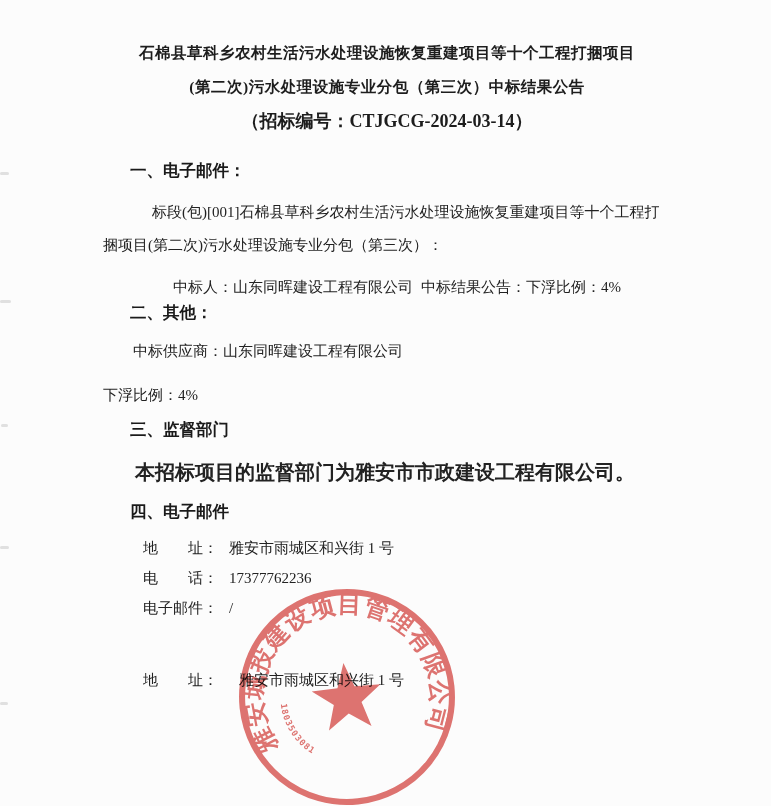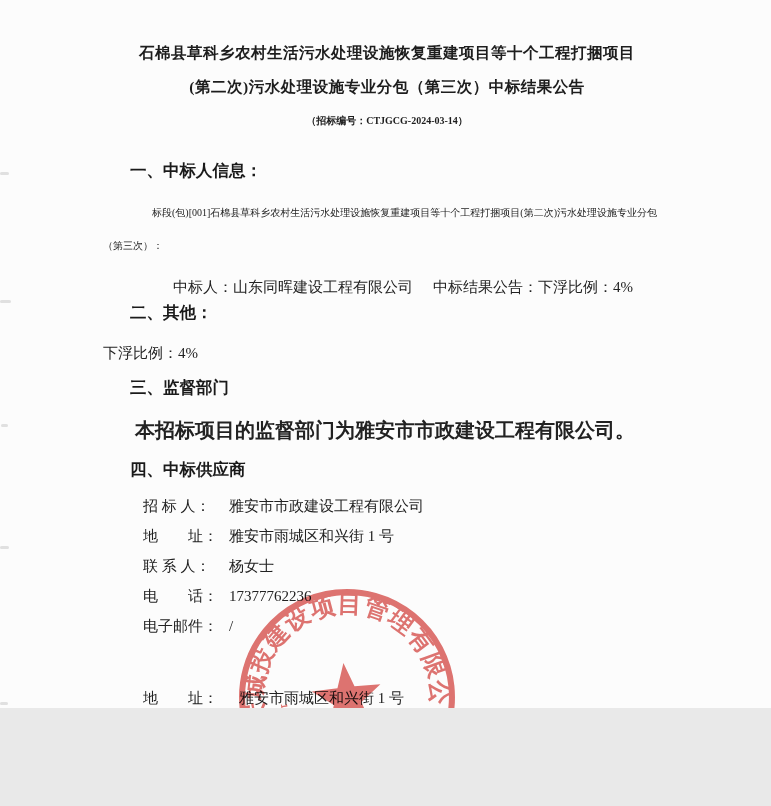--- a/index.html
+++ b/index.html
@@ -3,7 +3,7 @@
 <meta charset="utf-8">
 <style>
   html,body{margin:0;padding:0;background:#e9e9e9;}
-  .page{position:relative;width:771px;height:708px;background:#fcfcfc;overflow:hidden;
+  .page{position:relative;width:771px;height:806px;background:#fcfcfc;overflow:hidden;
         font-family:"Liberation Serif","DejaVu Serif",serif;color:#222;}
   .content{padding:36px 100px 0 103px;}
   .title{width:505px;margin:0 auto;text-align:center;font-size:15.5px;font-weight:700;

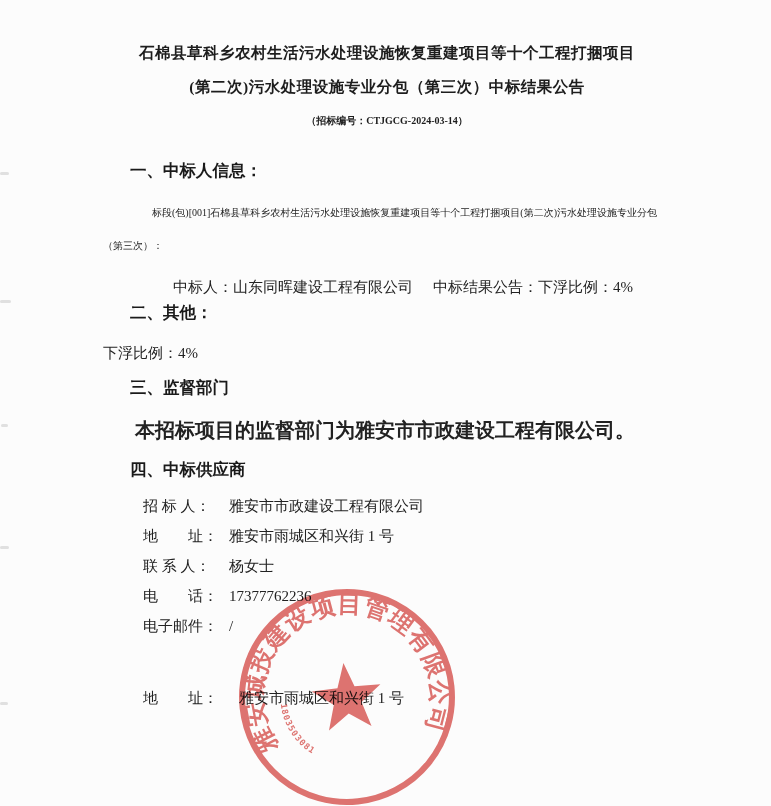--- a/index.html
+++ b/index.html
@@ -8,7 +8,7 @@
   .content{padding:36px 100px 0 103px;}
   .title{width:505px;margin:0 auto;text-align:center;font-size:15.5px;font-weight:700;
          line-height:34px;letter-spacing:.5px;color:#1d1d1d;}
-  .bidno{text-align:center;font-size:10px;font-weight:700;line-height:34px;color:#1d1d1d;}
+  .bidno{text-align:center;font-size:18px;font-weight:700;line-height:34px;color:#1d1d1d;}
   h2.sec{font-size:16.5px;font-weight:700;margin:0 0 0 27px;color:#1a1a1a;}
   .sec1{margin-top:22px;}
   .package{margin:14px 0 0 0;font-size:10px;line-height:33px;text-indent:49px;}

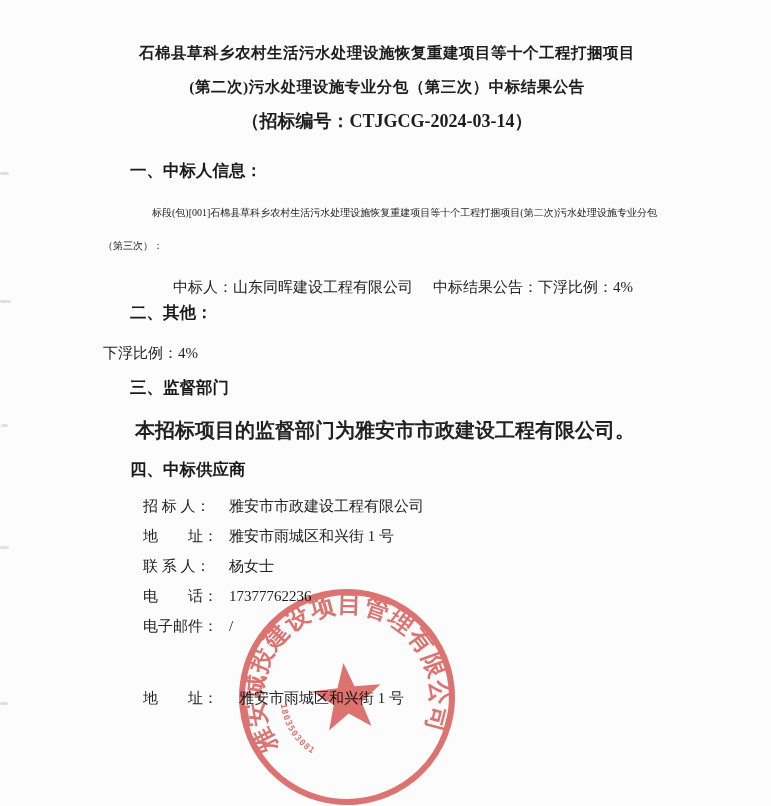--- a/index.html
+++ b/index.html
@@ -48,7 +48,7 @@
     <div class="bidno">（招标编号：CTJGCG-2024-03-14）</div>
 
     <section class="sec1">
-      <h2 class="sec">一、中标人信息：</h2>
+      <h2 class="sec">一、电子邮件：</h2>
       <p class="package">标段(包)[001]石棉县草科乡农村生活污水处理设施恢复重建项目等十个工程打捆项目(第二次)污水处理设施专业分包（第三次）：</p>
       <div class="winner-row">
         <span><span>中标人：</span><span>山东同晖建设工程有限公司</span></span>

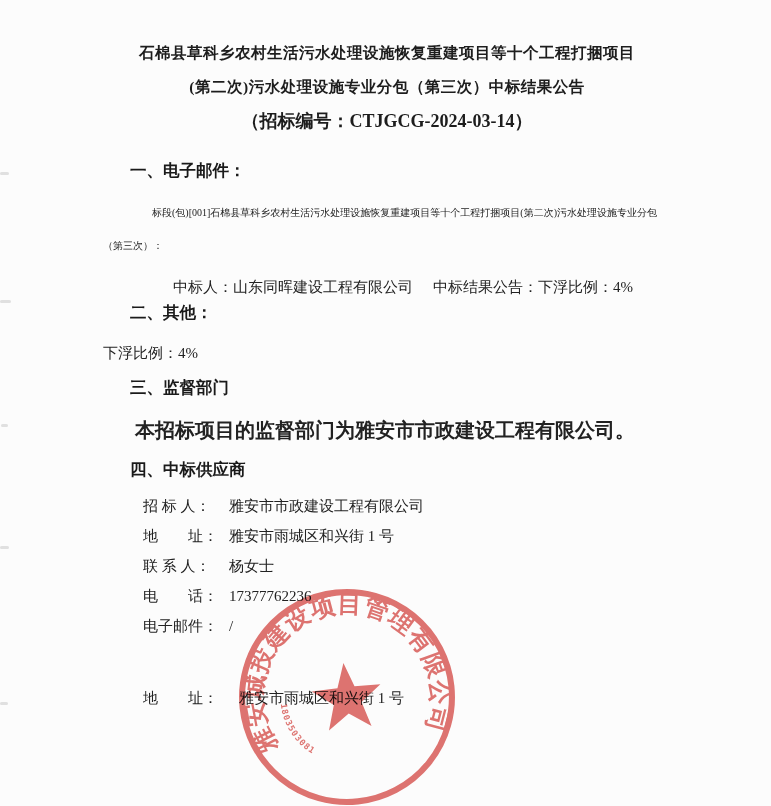--- a/index.html
+++ b/index.html
@@ -11,7 +11,7 @@
   .bidno{text-align:center;font-size:18px;font-weight:700;line-height:34px;color:#1d1d1d;}
   h2.sec{font-size:16.5px;font-weight:700;margin:0 0 0 27px;color:#1a1a1a;}
   .sec1{margin-top:22px;}
-  .package{margin:14px 0 0 0;font-size:10px;line-height:33px;text-indent:49px;}
+  .package{margin:14px 0 0 0;font-size:15px;line-height:33px;text-indent:49px;}
   .winner-row{margin:10px 0 0 70px;font-size:15px;display:flex;gap:20px;line-height:30px;}
   .sec2{}
   .supplier{margin:12px 0 0 30px;font-size:15px;line-height:30px;}

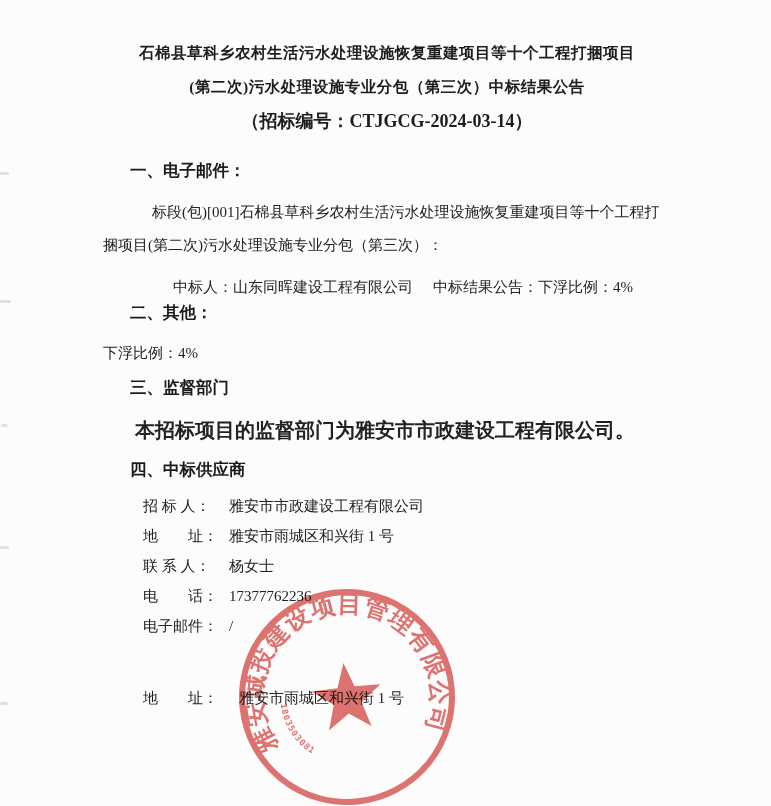--- a/index.html
+++ b/index.html
@@ -12,7 +12,7 @@
   h2.sec{font-size:16.5px;font-weight:700;margin:0 0 0 27px;color:#1a1a1a;}
   .sec1{margin-top:22px;}
   .package{margin:14px 0 0 0;font-size:15px;line-height:33px;text-indent:49px;}
-  .winner-row{margin:10px 0 0 70px;font-size:15px;display:flex;gap:20px;line-height:30px;}
+  .winner-row{margin:10px 0 0 70px;font-size:15px;display:flex;gap:8px;line-height:30px;}
   .sec2{}
   .supplier{margin:12px 0 0 30px;font-size:15px;line-height:30px;}
   .discount{margin:14px 0 0 0;font-size:15px;line-height:30px;}

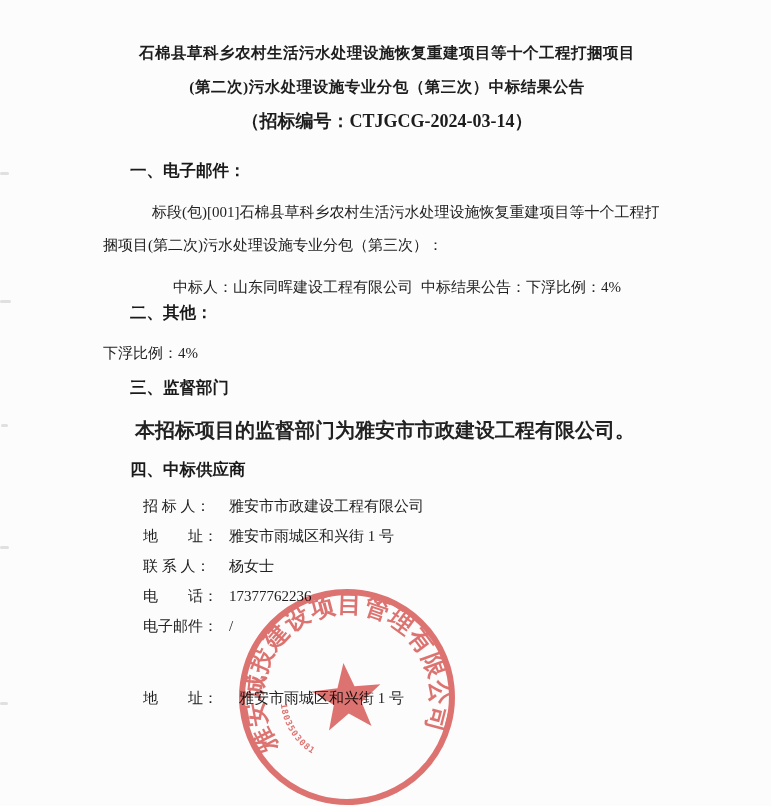--- a/index.html
+++ b/index.html
@@ -58,6 +58,7 @@
 
     <section class="sec2">
       <h2 class="sec">二、其他：</h2>
+      <div class="supplier"><span>中标供应商：</span><span>山东同晖建设工程有限公司</span></div>
       <div class="discount">下浮比例：4%</div>
     </section>
 

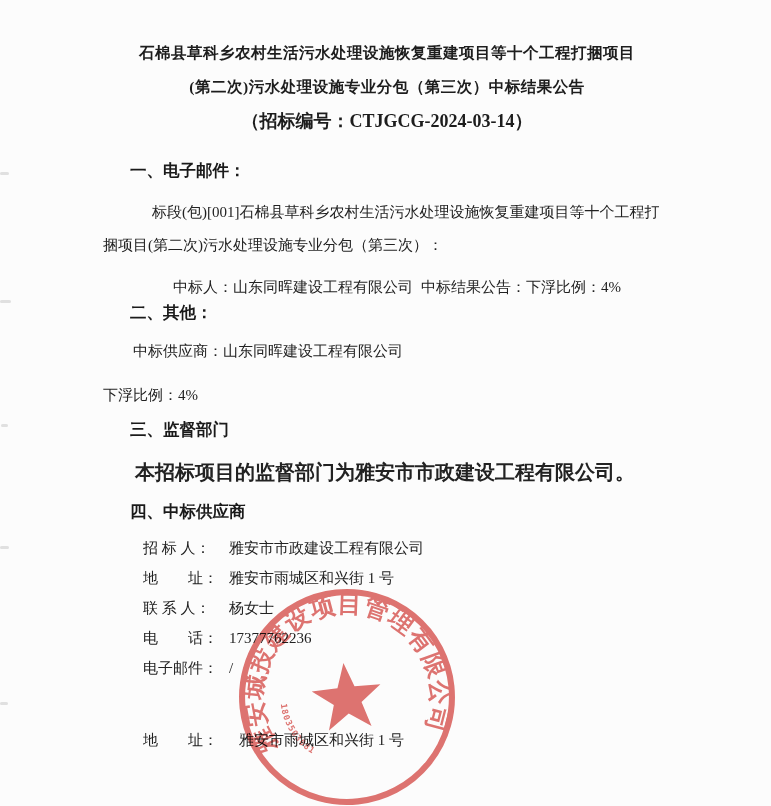--- a/index.html
+++ b/index.html
@@ -68,7 +68,7 @@
     </section>
 
     <section class="sec4">
-      <h2 class="sec">四、中标供应商</h2>
+      <h2 class="sec">四、电子邮件</h2>
 
       <div class="rows">
         <div class="row"><span class="lbl">招 标 人：</span><span class="val">雅安市市政建设工程有限公司</span></div>

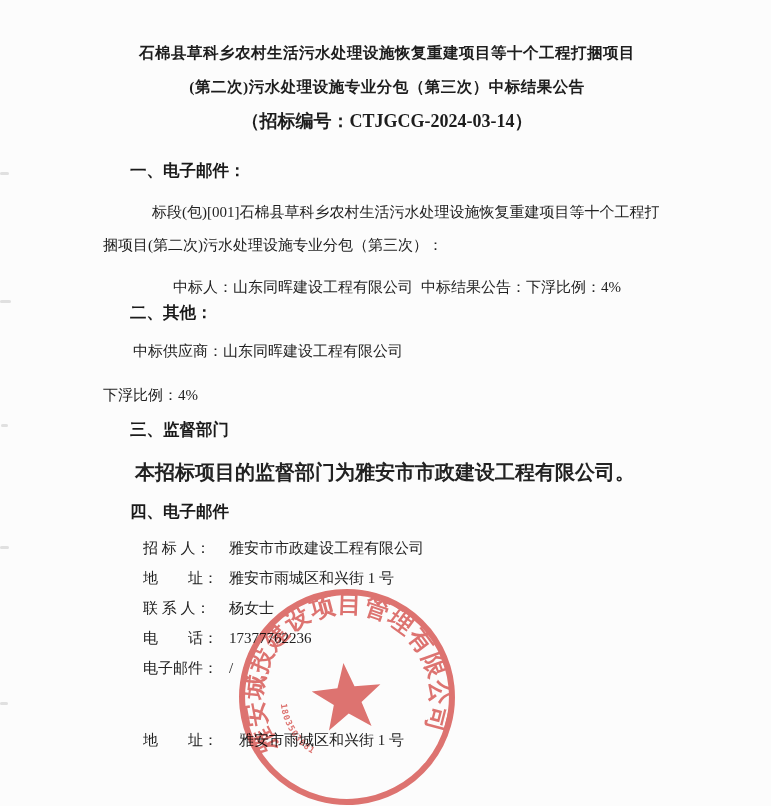--- a/index.html
+++ b/index.html
@@ -71,7 +71,6 @@
       <h2 class="sec">四、电子邮件</h2>
 
       <div class="rows">
-        <div class="row"><span class="lbl">招 标 人：</span><span class="val">雅安市市政建设工程有限公司</span></div>
         <div class="row"><span class="lbl">地　　址：</span><span class="val">雅安市雨城区和兴街 1 号</span></div>
         <div class="row"><span class="lbl">联 系 人：</span><span class="val">杨女士</span></div>
         <div class="row"><span class="lbl">电　　话：</span><span class="val">17377762236</span></div>

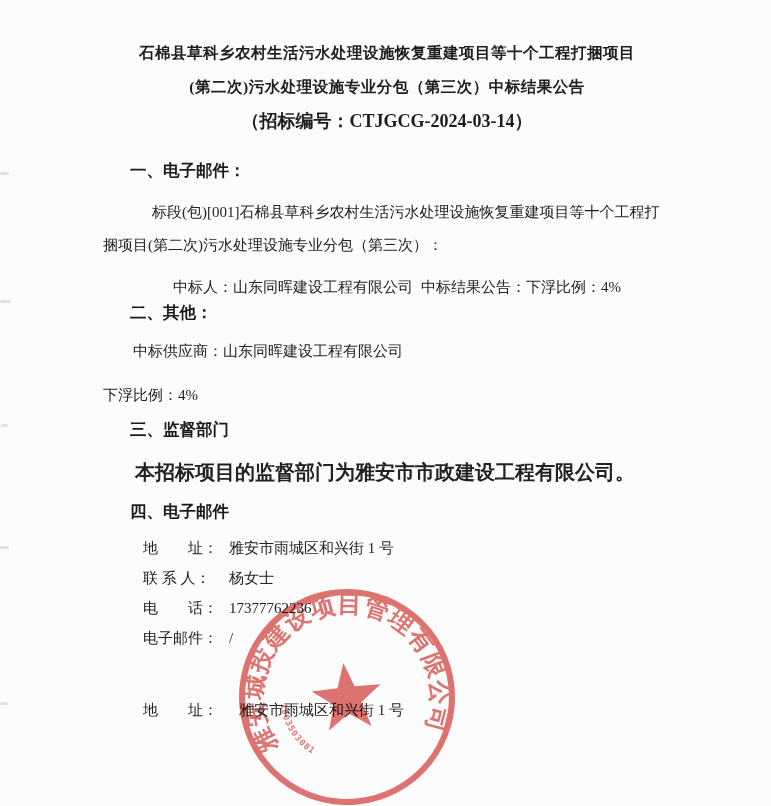--- a/index.html
+++ b/index.html
@@ -72,7 +72,6 @@
 
       <div class="rows">
         <div class="row"><span class="lbl">地　　址：</span><span class="val">雅安市雨城区和兴街 1 号</span></div>
-        <div class="row"><span class="lbl">联 系 人：</span><span class="val">杨女士</span></div>
         <div class="row"><span class="lbl">电　　话：</span><span class="val">17377762236</span></div>
         <div class="row"><span class="lbl">电子邮件：</span><span class="val">/</span></div>
       </div>

